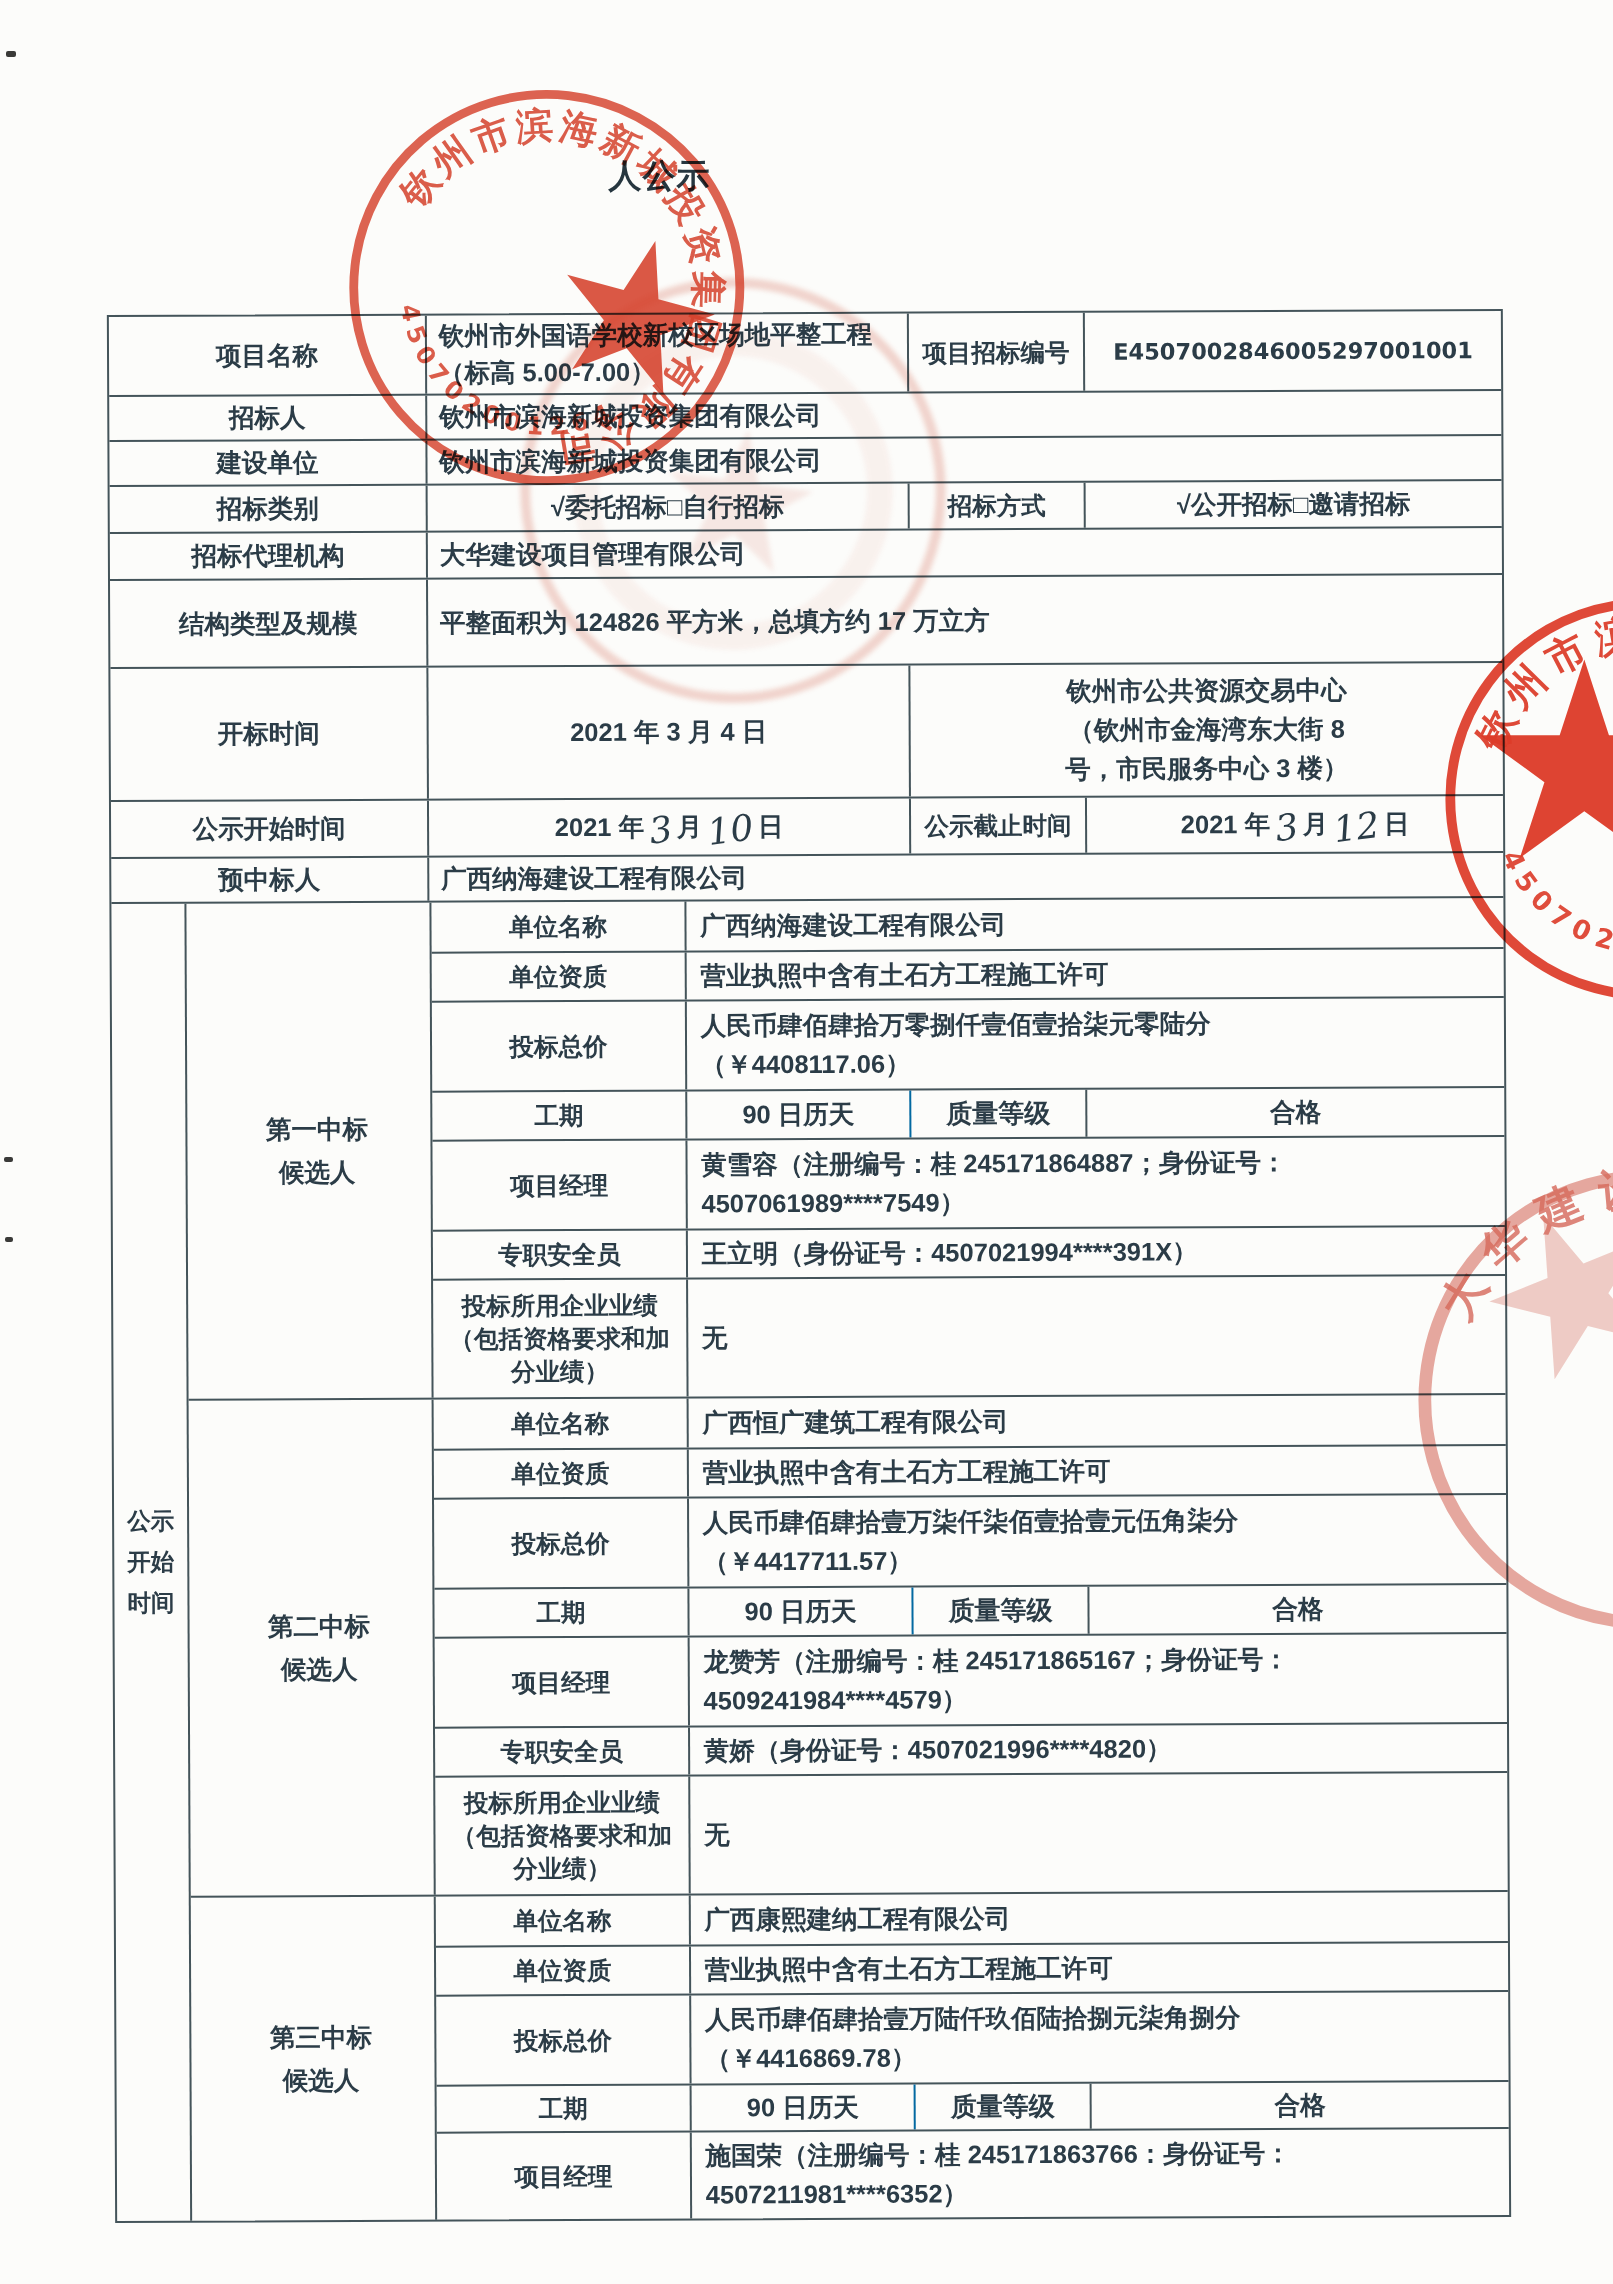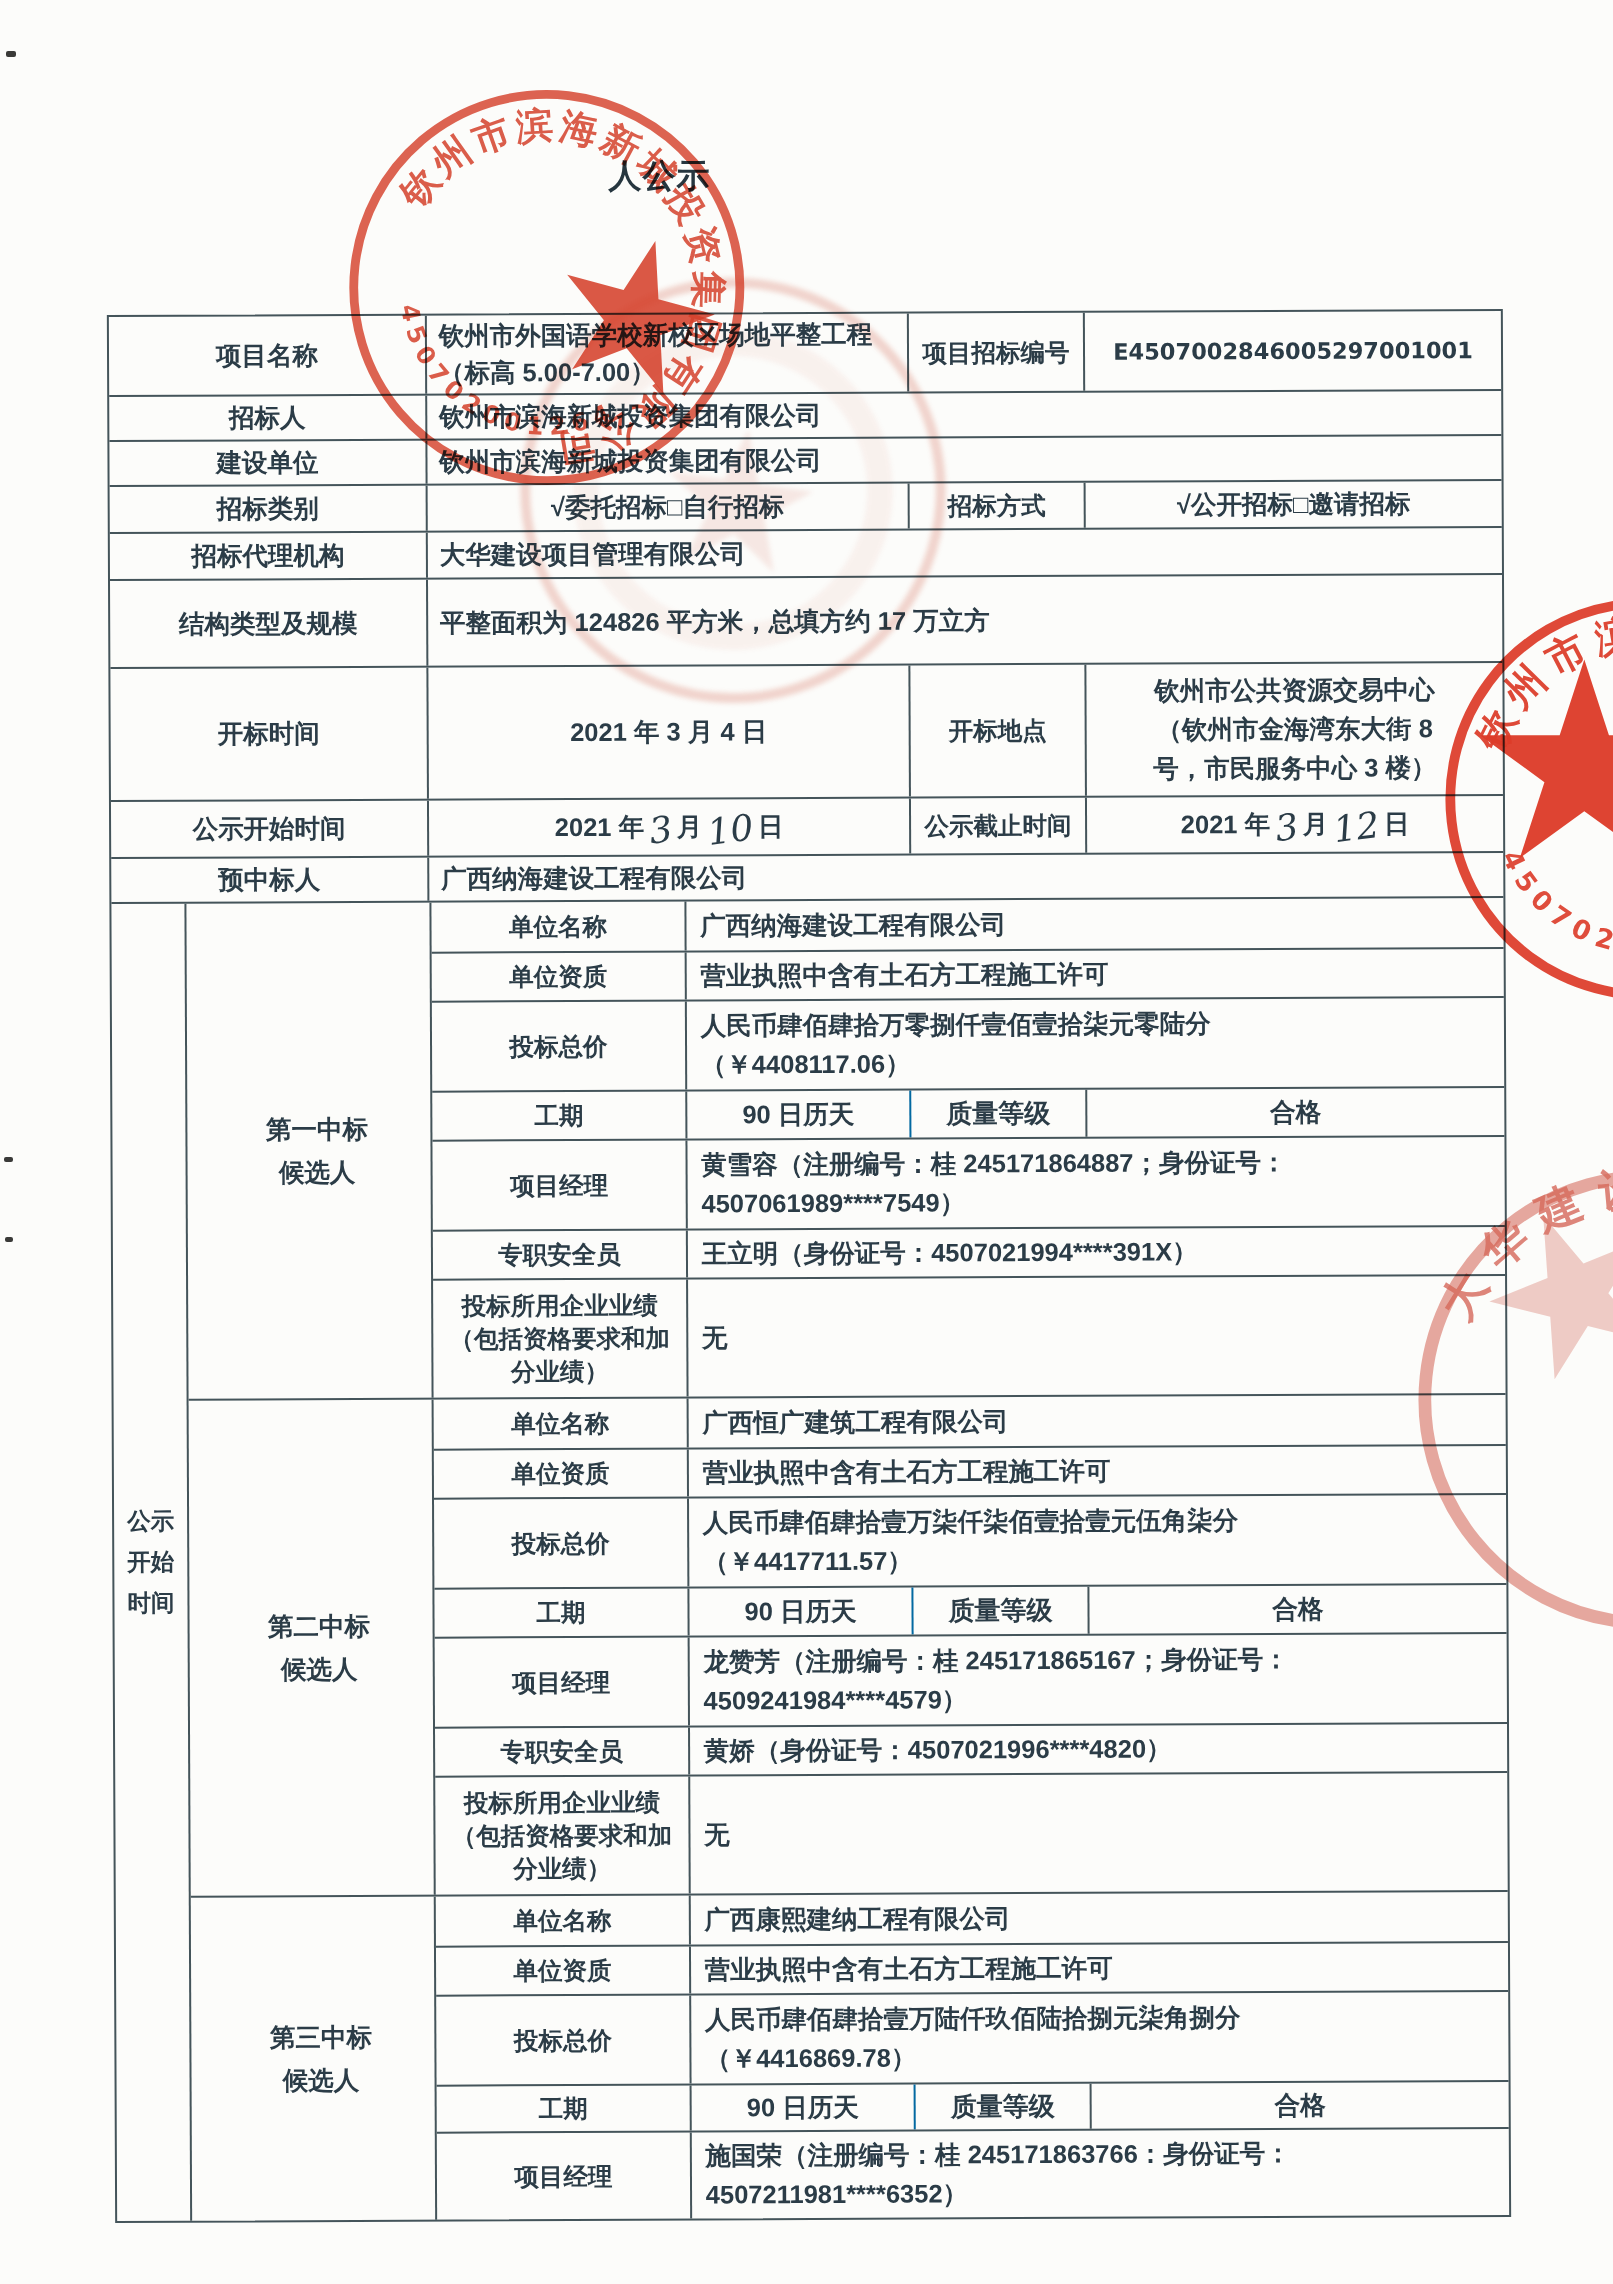--- a/index.html
+++ b/index.html
@@ -107,7 +107,6 @@
     <div class="row" style="height:131px">
       <div class="c w1">开标时间</div>
       <div class="c w2">2021 年 3 月 4 日</div>
-      <div class="c w3">开标地点</div>
       <div class="c w4">
         <span class="place">钦州市公共资源交易中心（钦州市金海湾东大街 8 号，市民服务中心 3 楼）</span>
       </div>

